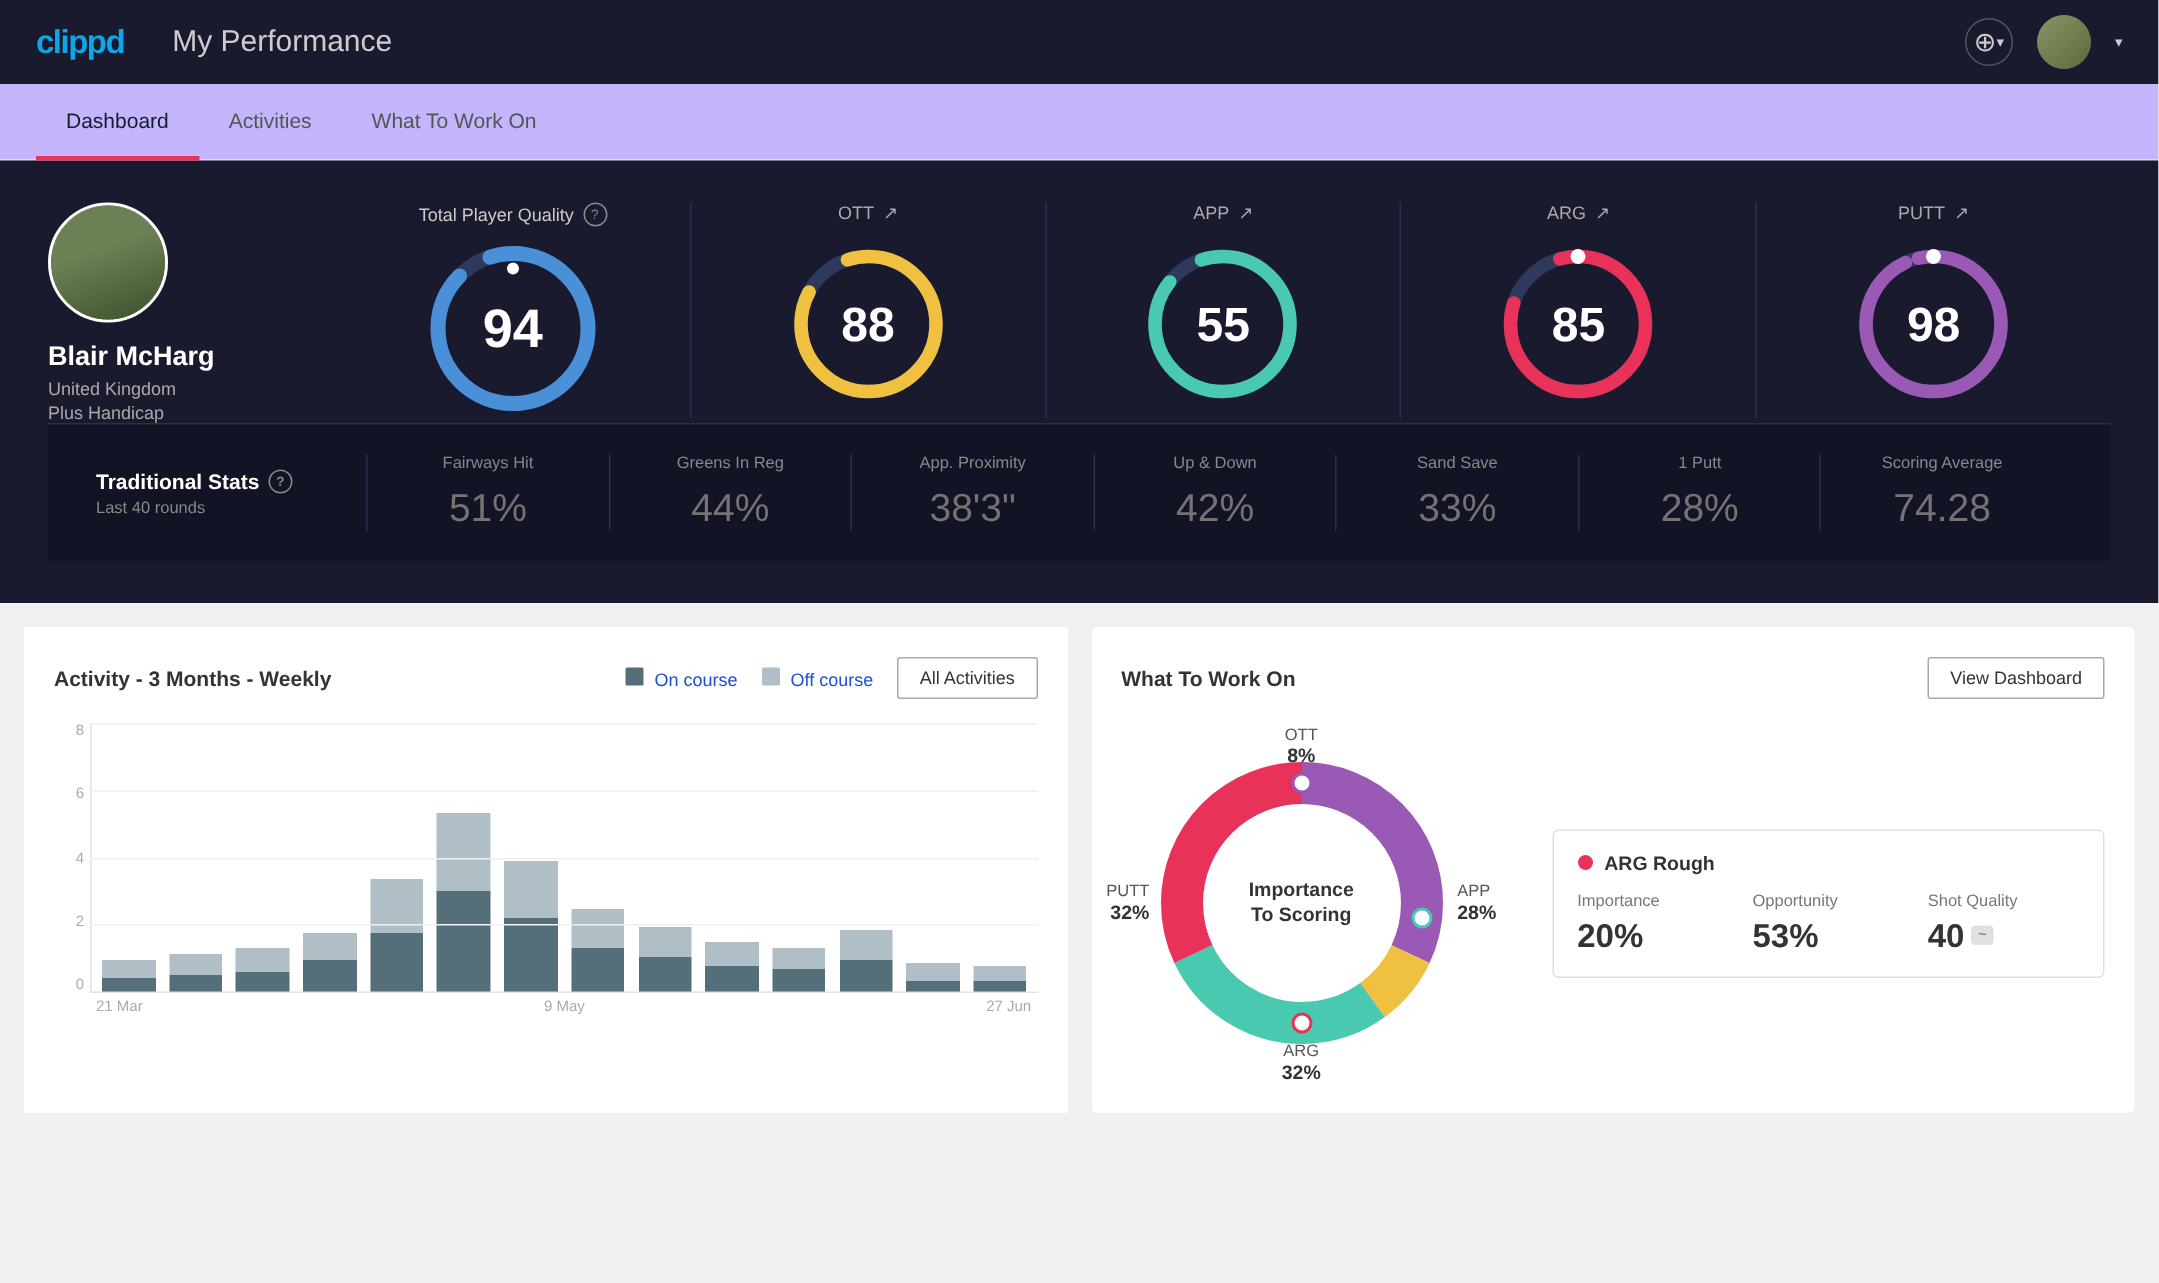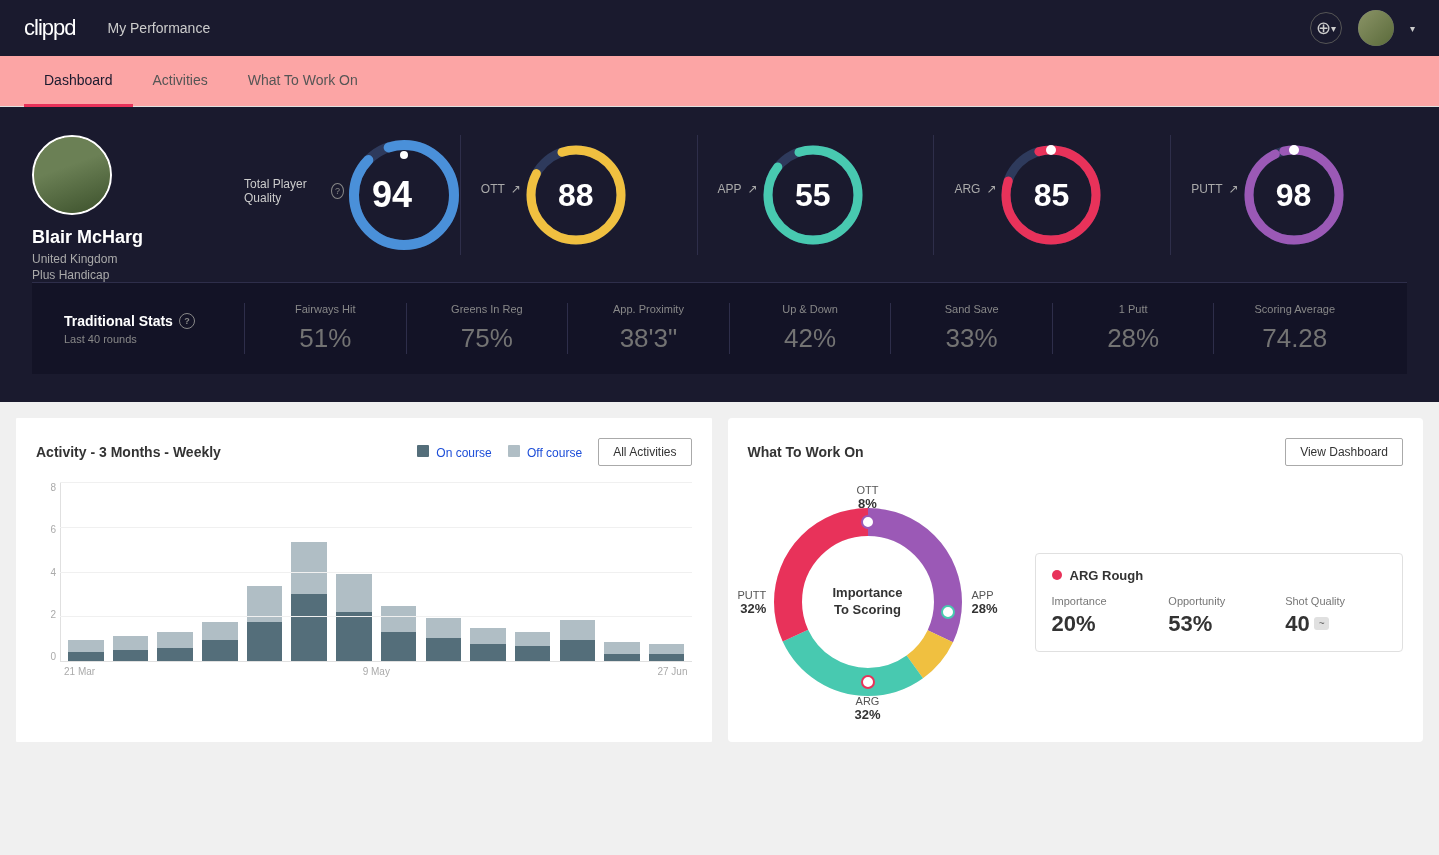--- a/index.html
+++ b/index.html
@@ -13,7 +13,7 @@
       padding: 0 24px;
       height: 56px;
     }
-    .logo { color: #ffffff; font-size: 22px; font-weight: normal; letter-spacing: -1px; margin-right: 32px; }
+    .logo { color: #0ea5e9; font-size: 22px; font-weight: bold; letter-spacing: -1px; margin-right: 32px; }
     .header-title { color: #ccc; font-size: 14px; flex: 1; }
     .header-actions { display: flex; align-items: center; gap: 16px; }
     .header-btn { background: transparent; border: 1.5px solid #555; border-radius: 50%; width: 32px; height: 32px; display: flex; align-items: center; justify-content: center; cursor: pointer; color: #ccc; font-size: 16px; }

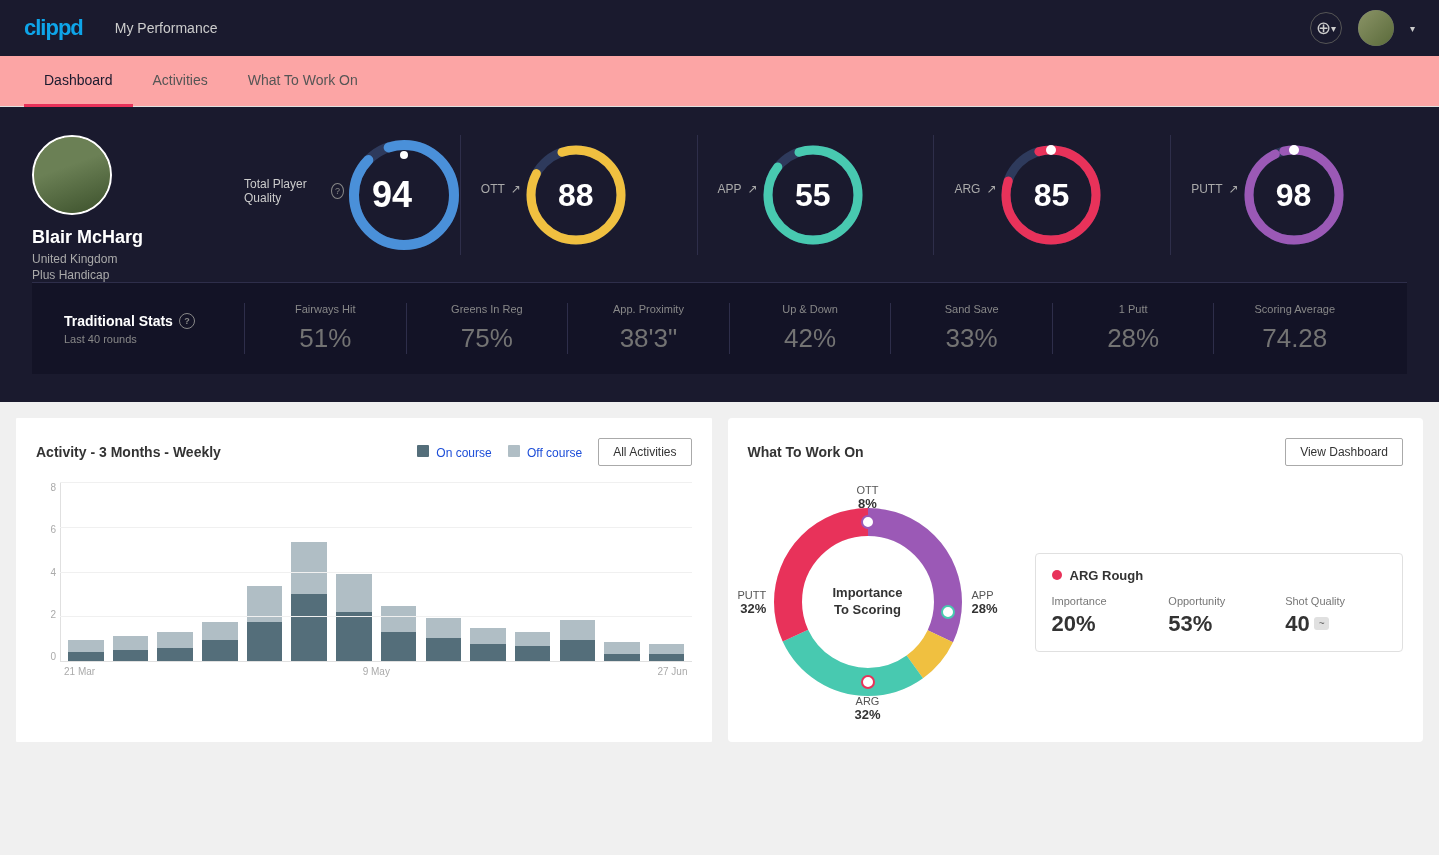--- a/index.html
+++ b/index.html
@@ -14,7 +14,7 @@
       height: 56px;
     }
     .logo { color: #0ea5e9; font-size: 22px; font-weight: bold; letter-spacing: -1px; margin-right: 32px; }
-    .header-title { color: #ccc; font-size: 14px; flex: 1; }
+    .header-title { color: #ccc; font-size: 20px; flex: 1; }
     .header-actions { display: flex; align-items: center; gap: 16px; }
     .header-btn { background: transparent; border: 1.5px solid #555; border-radius: 50%; width: 32px; height: 32px; display: flex; align-items: center; justify-content: center; cursor: pointer; color: #ccc; font-size: 16px; }
     .header-avatar { width: 36px; height: 36px; border-radius: 50%; background: #667; display: flex; align-items: center; justify-content: center; font-size: 14px; cursor: pointer; overflow: hidden; }

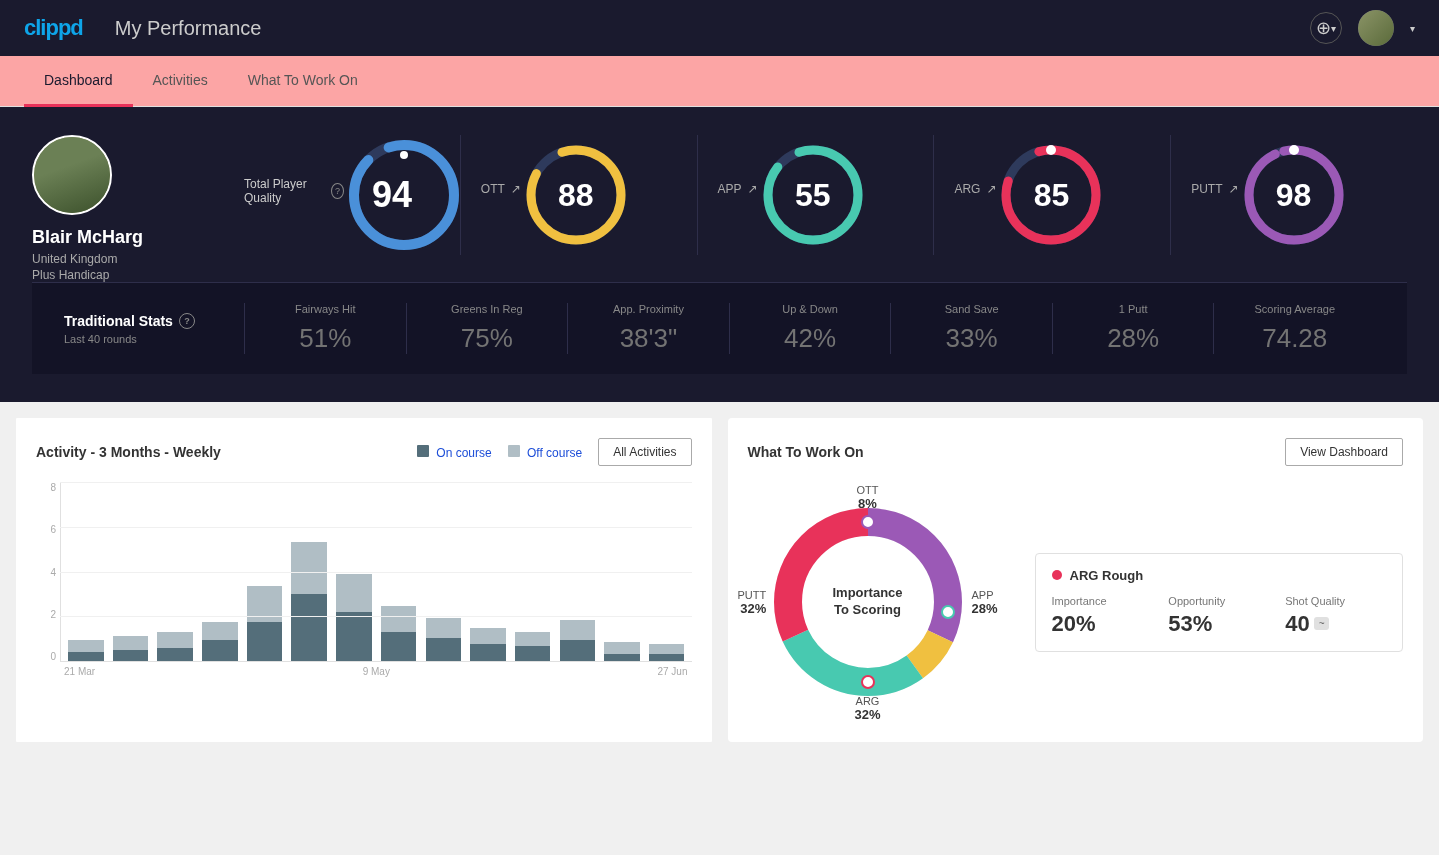--- a/index.html
+++ b/index.html
@@ -22,7 +22,7 @@
 
     
     .nav-tabs {
-      background: #fca5a5;
+      background: #c4b5fd;
       display: flex;
       padding: 0 24px;
       border-bottom: 1px solid #e0e0e0;

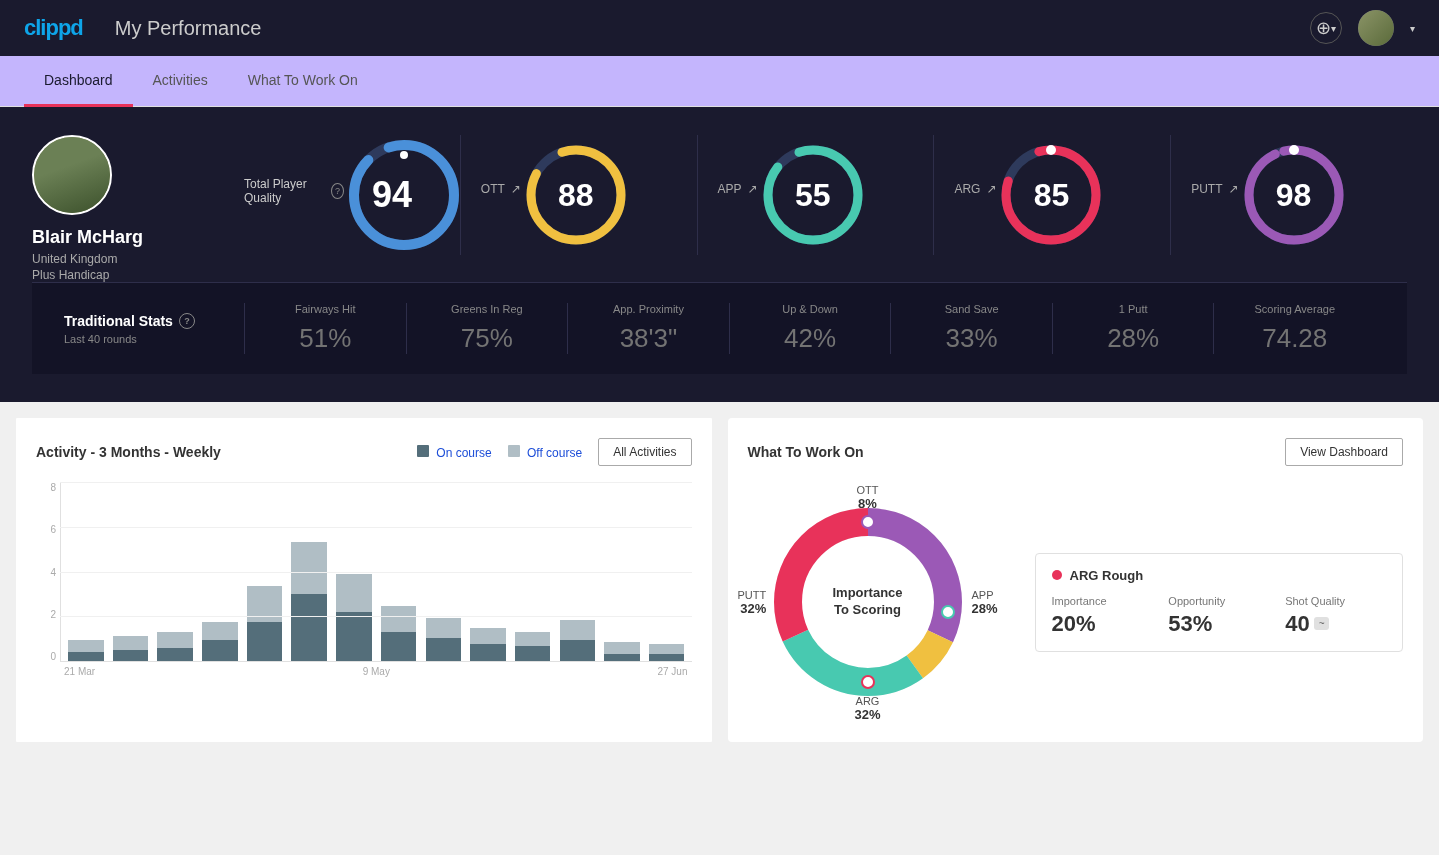--- a/index.html
+++ b/index.html
@@ -70,7 +70,7 @@
     .metric-card {
       flex: 1;
       display: flex;
-      flex-direction: row;
+      flex-direction: column;
       align-items: center;
       border-left: 1px solid #2e2e4a;
       padding: 0 20px;

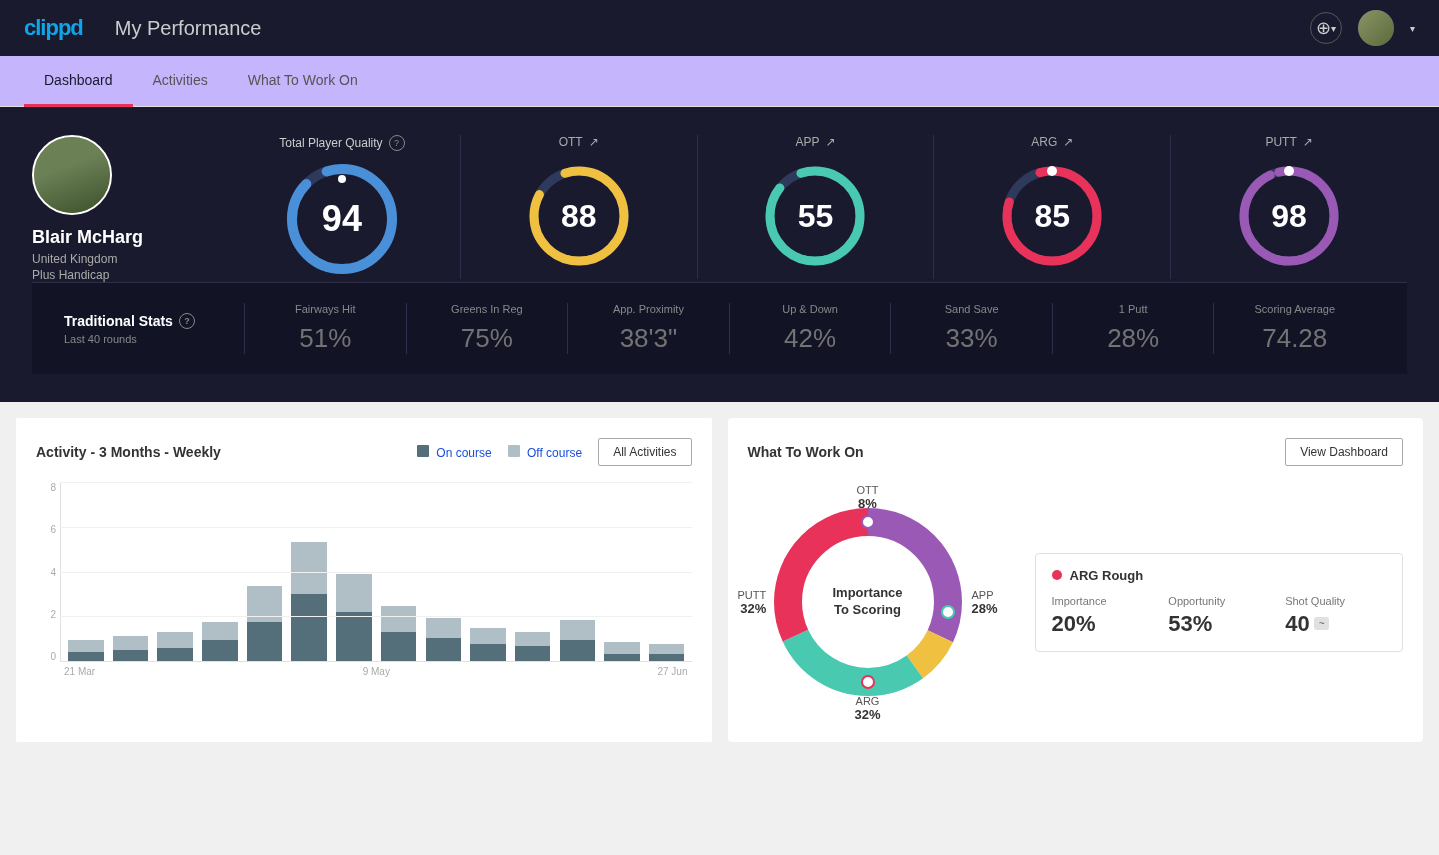--- a/index.html
+++ b/index.html
@@ -325,7 +325,7 @@
       </div>
       <div class="trad-stat">
         <div class="trad-stat-label">Greens In Reg</div>
-        <div class="trad-stat-value">75%</div>
+        <div class="trad-stat-value">44%</div>
       </div>
       <div class="trad-stat">
         <div class="trad-stat-label">App. Proximity</div>

